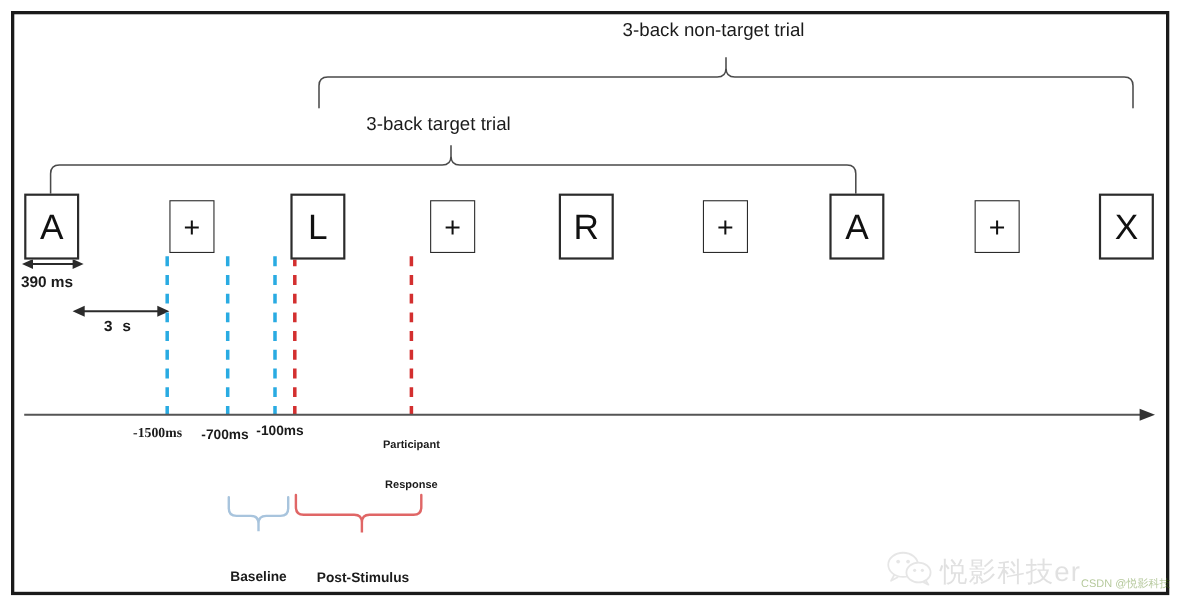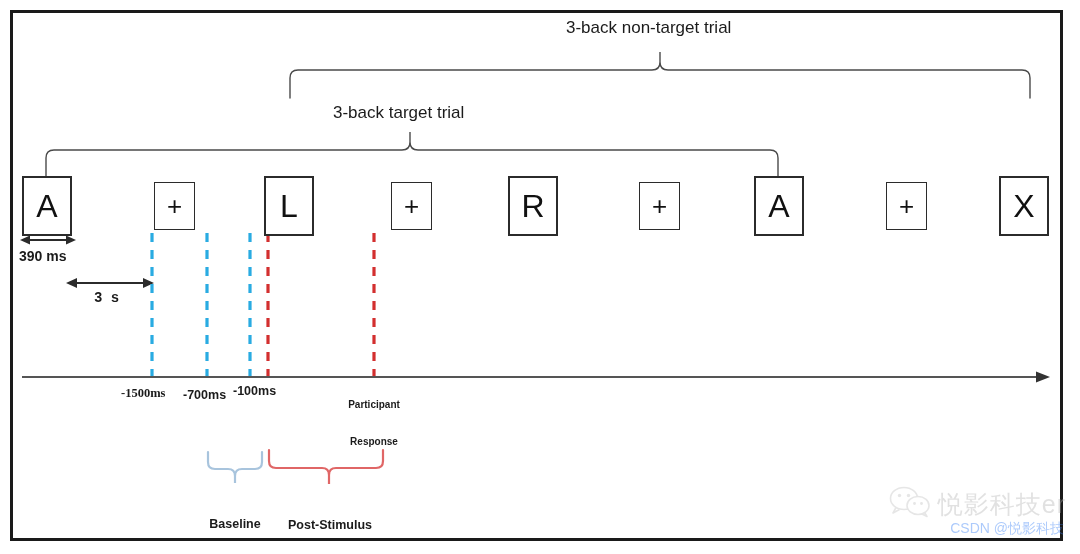--- a/index.html
+++ b/index.html
@@ -94,7 +94,6 @@
     right: 14px;
     bottom: 16px;
     display: flex;
-    flex-direction: column;
     align-items: flex-end;
     opacity: 0.42;
     pointer-events: none;

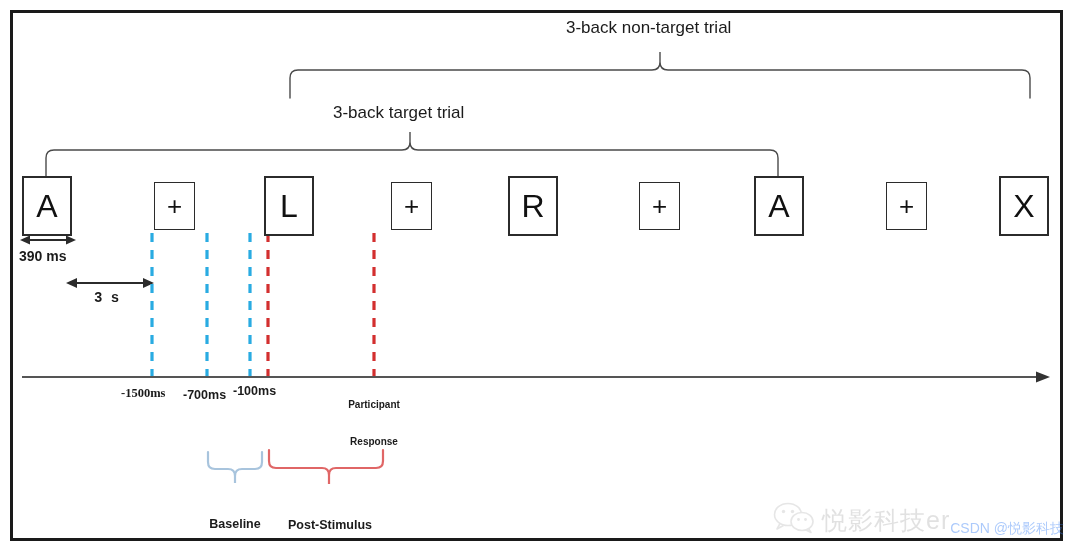--- a/index.html
+++ b/index.html
@@ -110,8 +110,8 @@
     letter-spacing: 1px;
   }
   .wm-sub {
-    font-size: 14px;
-    color: #3b82f6;
+    font-size: 10px;
+    color: #4d7c0f;
     margin-top: -2px;
     margin-right: 2px;
   }

